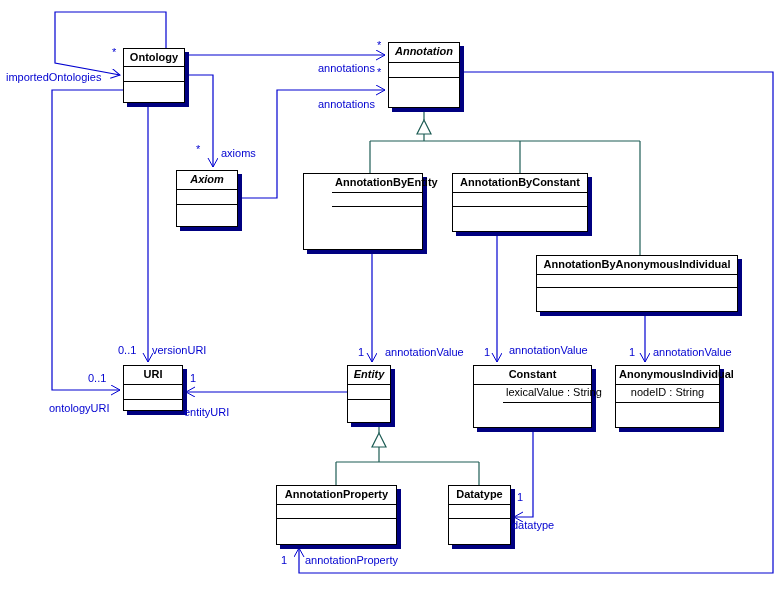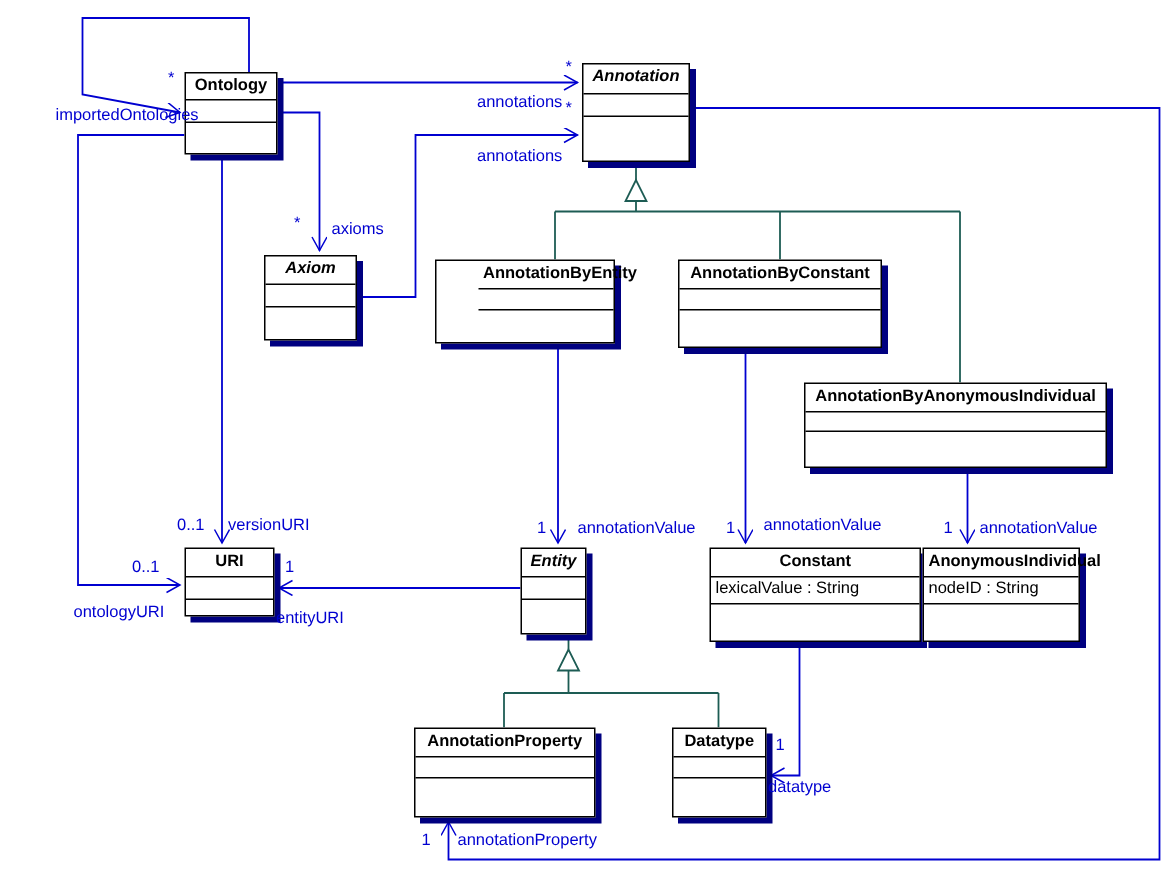--- a/index.html
+++ b/index.html
@@ -186,7 +186,7 @@
     <div class="uml-ops"></div>
   </div>
 
-  <span class="edge-label" style="left:6px;top:71px;margin-left:31px;">importedOntologies</span>
+  <span class="edge-label" style="left:6px;top:71px;">importedOntologies</span>
   <span class="mult" style="left:112px;top:46px;">*</span>
 
   <span class="edge-label" style="left:318px;top:62px;">annotations</span>

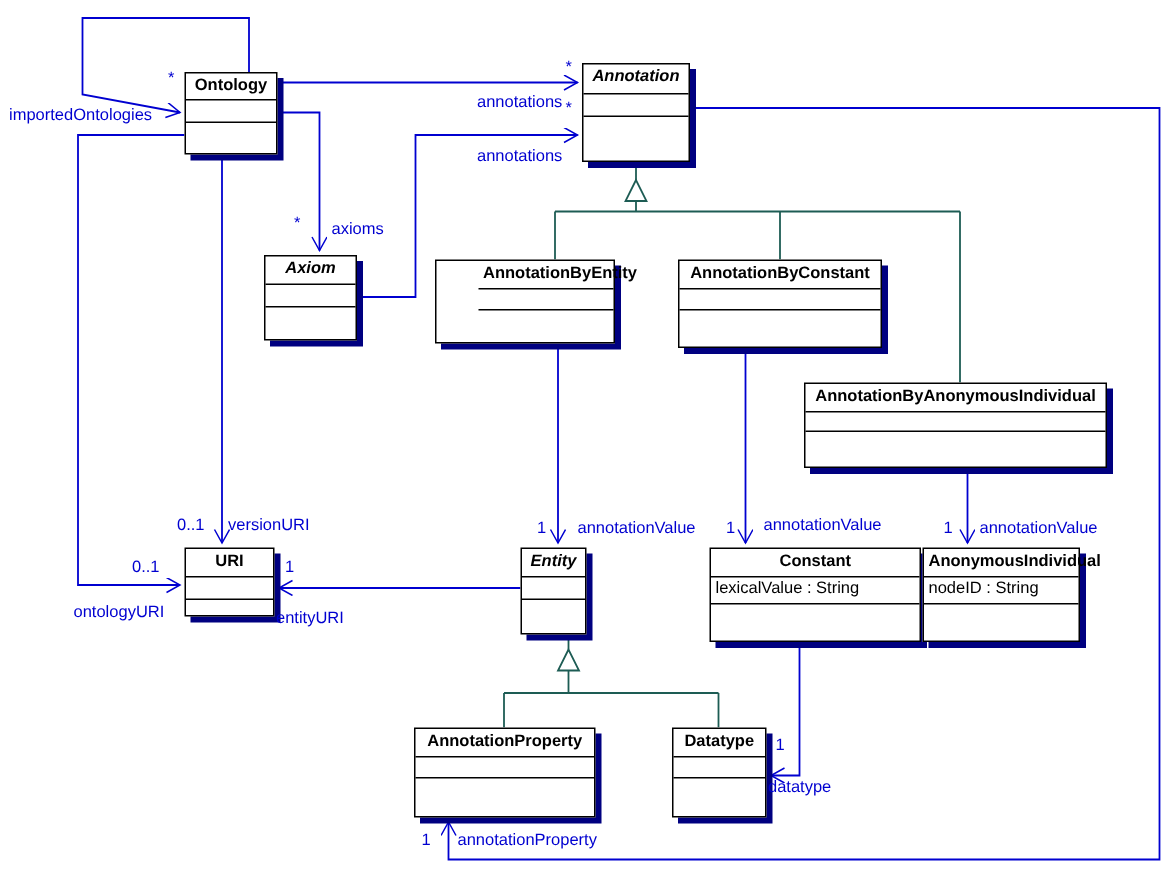--- a/index.html
+++ b/index.html
@@ -132,7 +132,7 @@
     <div class="uml-ops"></div>
   </div>
 
-  <div class="uml-class" style="left:290px;top:173px;width:120px;height:56px;padding-left:28px;">
+  <div class="uml-class" style="left:303px;top:173px;width:120px;height:77px;padding-left:28px;">
     <div class="uml-name" style="height:19px;">AnnotationByEntity</div>
     <div class="uml-attrs empty" style="height:14px;"></div>
     <div class="uml-ops"></div>

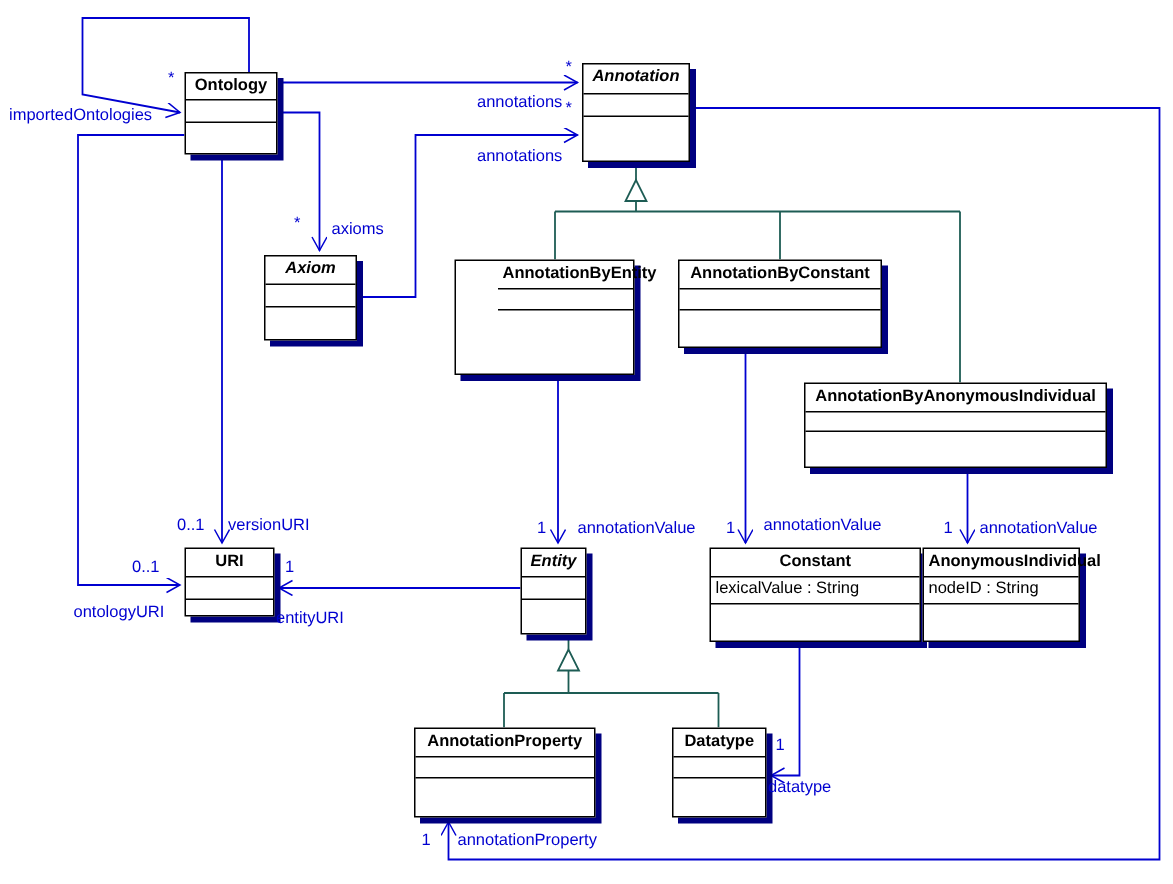--- a/index.html
+++ b/index.html
@@ -162,7 +162,7 @@
     <div class="uml-ops"></div>
   </div>
 
-  <div class="uml-class" style="left:473px;top:365px;width:141px;height:63px;">
+  <div class="uml-class" style="left:473px;top:365px;width:119px;height:63px;">
     <div class="uml-name" style="height:19px;">Constant</div>
     <div class="uml-attrs" style="height:18px;">lexicalValue : String</div>
     <div class="uml-ops"></div>

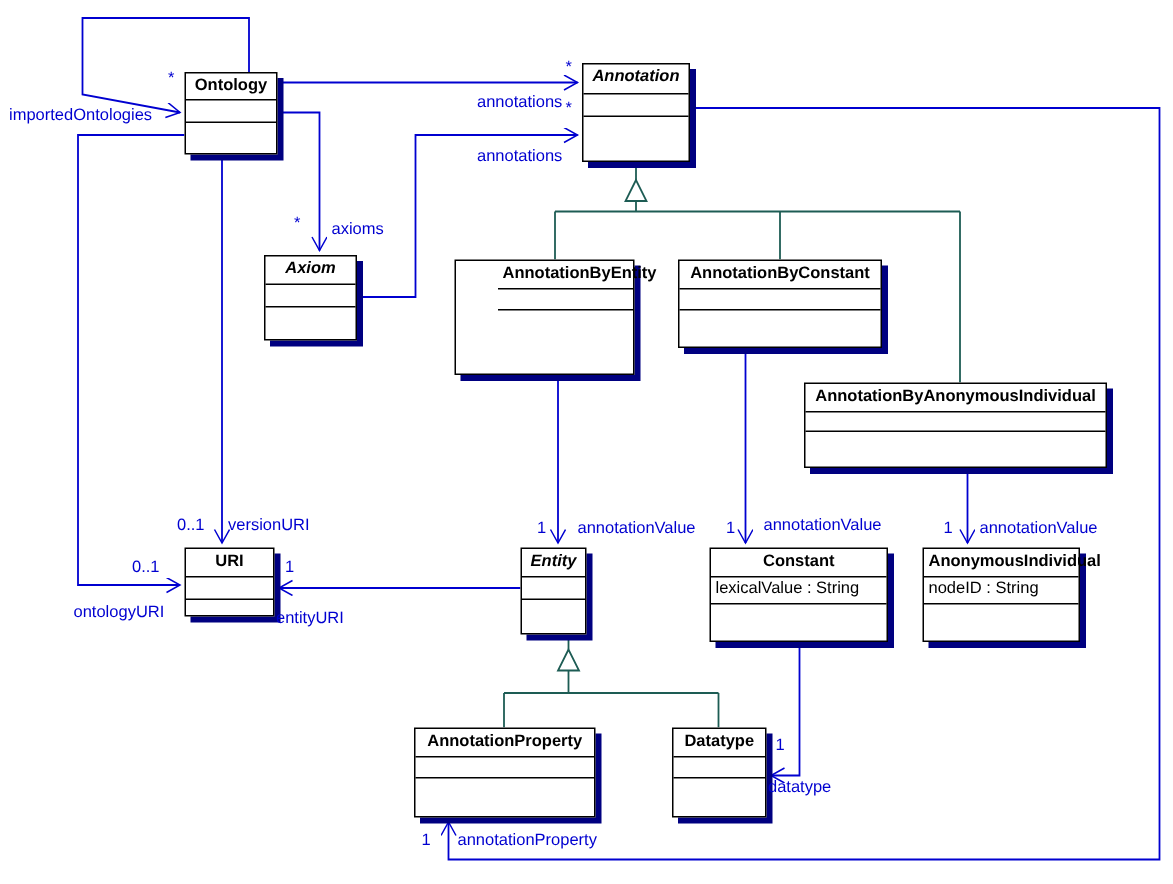--- a/index.html
+++ b/index.html
@@ -164,7 +164,7 @@
 
   <div class="uml-class" style="left:473px;top:365px;width:119px;height:63px;">
     <div class="uml-name" style="height:19px;">Constant</div>
-    <div class="uml-attrs" style="height:18px;">lexicalValue : String</div>
+    <div class="uml-attrs" style="height:18px;margin-left:29px;">lexicalValue : String</div>
     <div class="uml-ops"></div>
   </div>
 

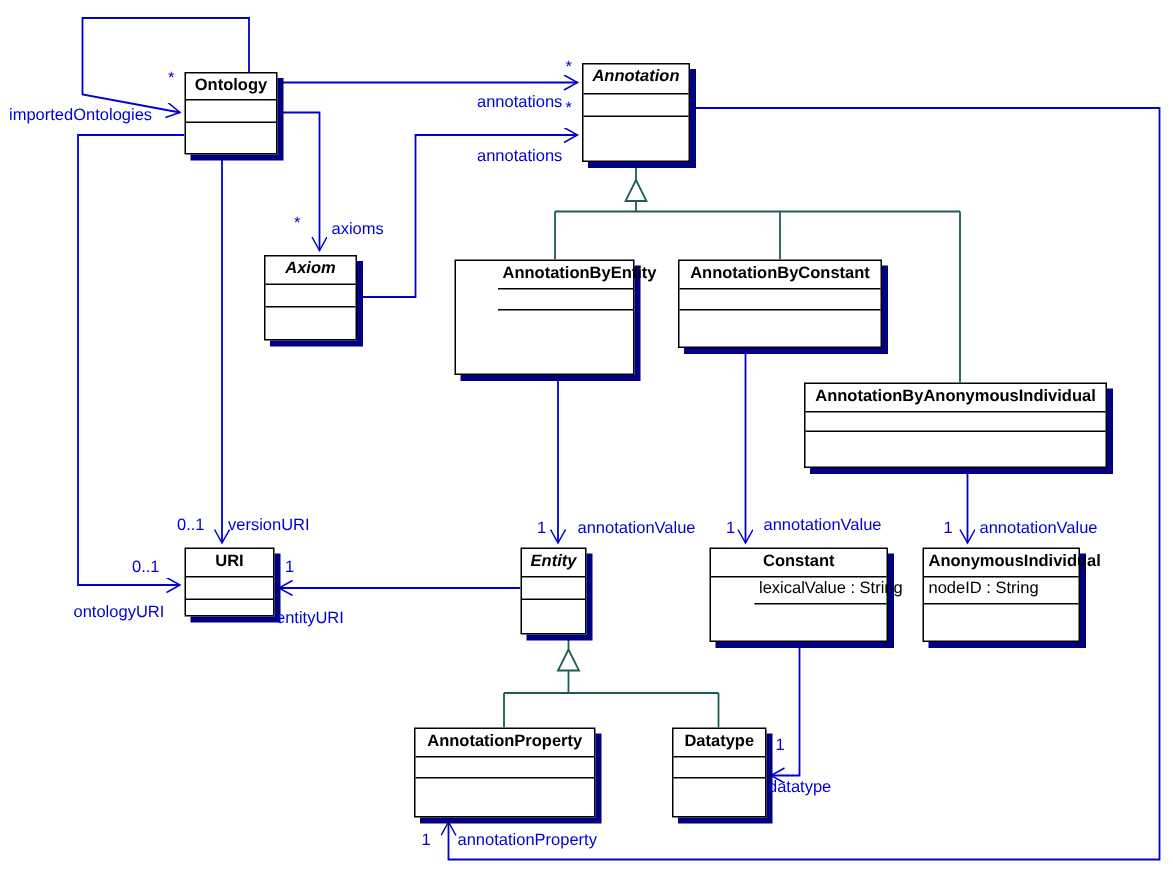--- a/index.html
+++ b/index.html
@@ -170,7 +170,7 @@
 
   <div class="uml-class" style="left:615px;top:365px;width:105px;height:63px;">
     <div class="uml-name" style="height:19px;">AnonymousIndividual</div>
-    <div class="uml-attrs" style="height:18px;">nodeID : String</div>
+    <div class="uml-attrs" style="height:18px;text-align:center;">nodeID : String</div>
     <div class="uml-ops"></div>
   </div>
 

